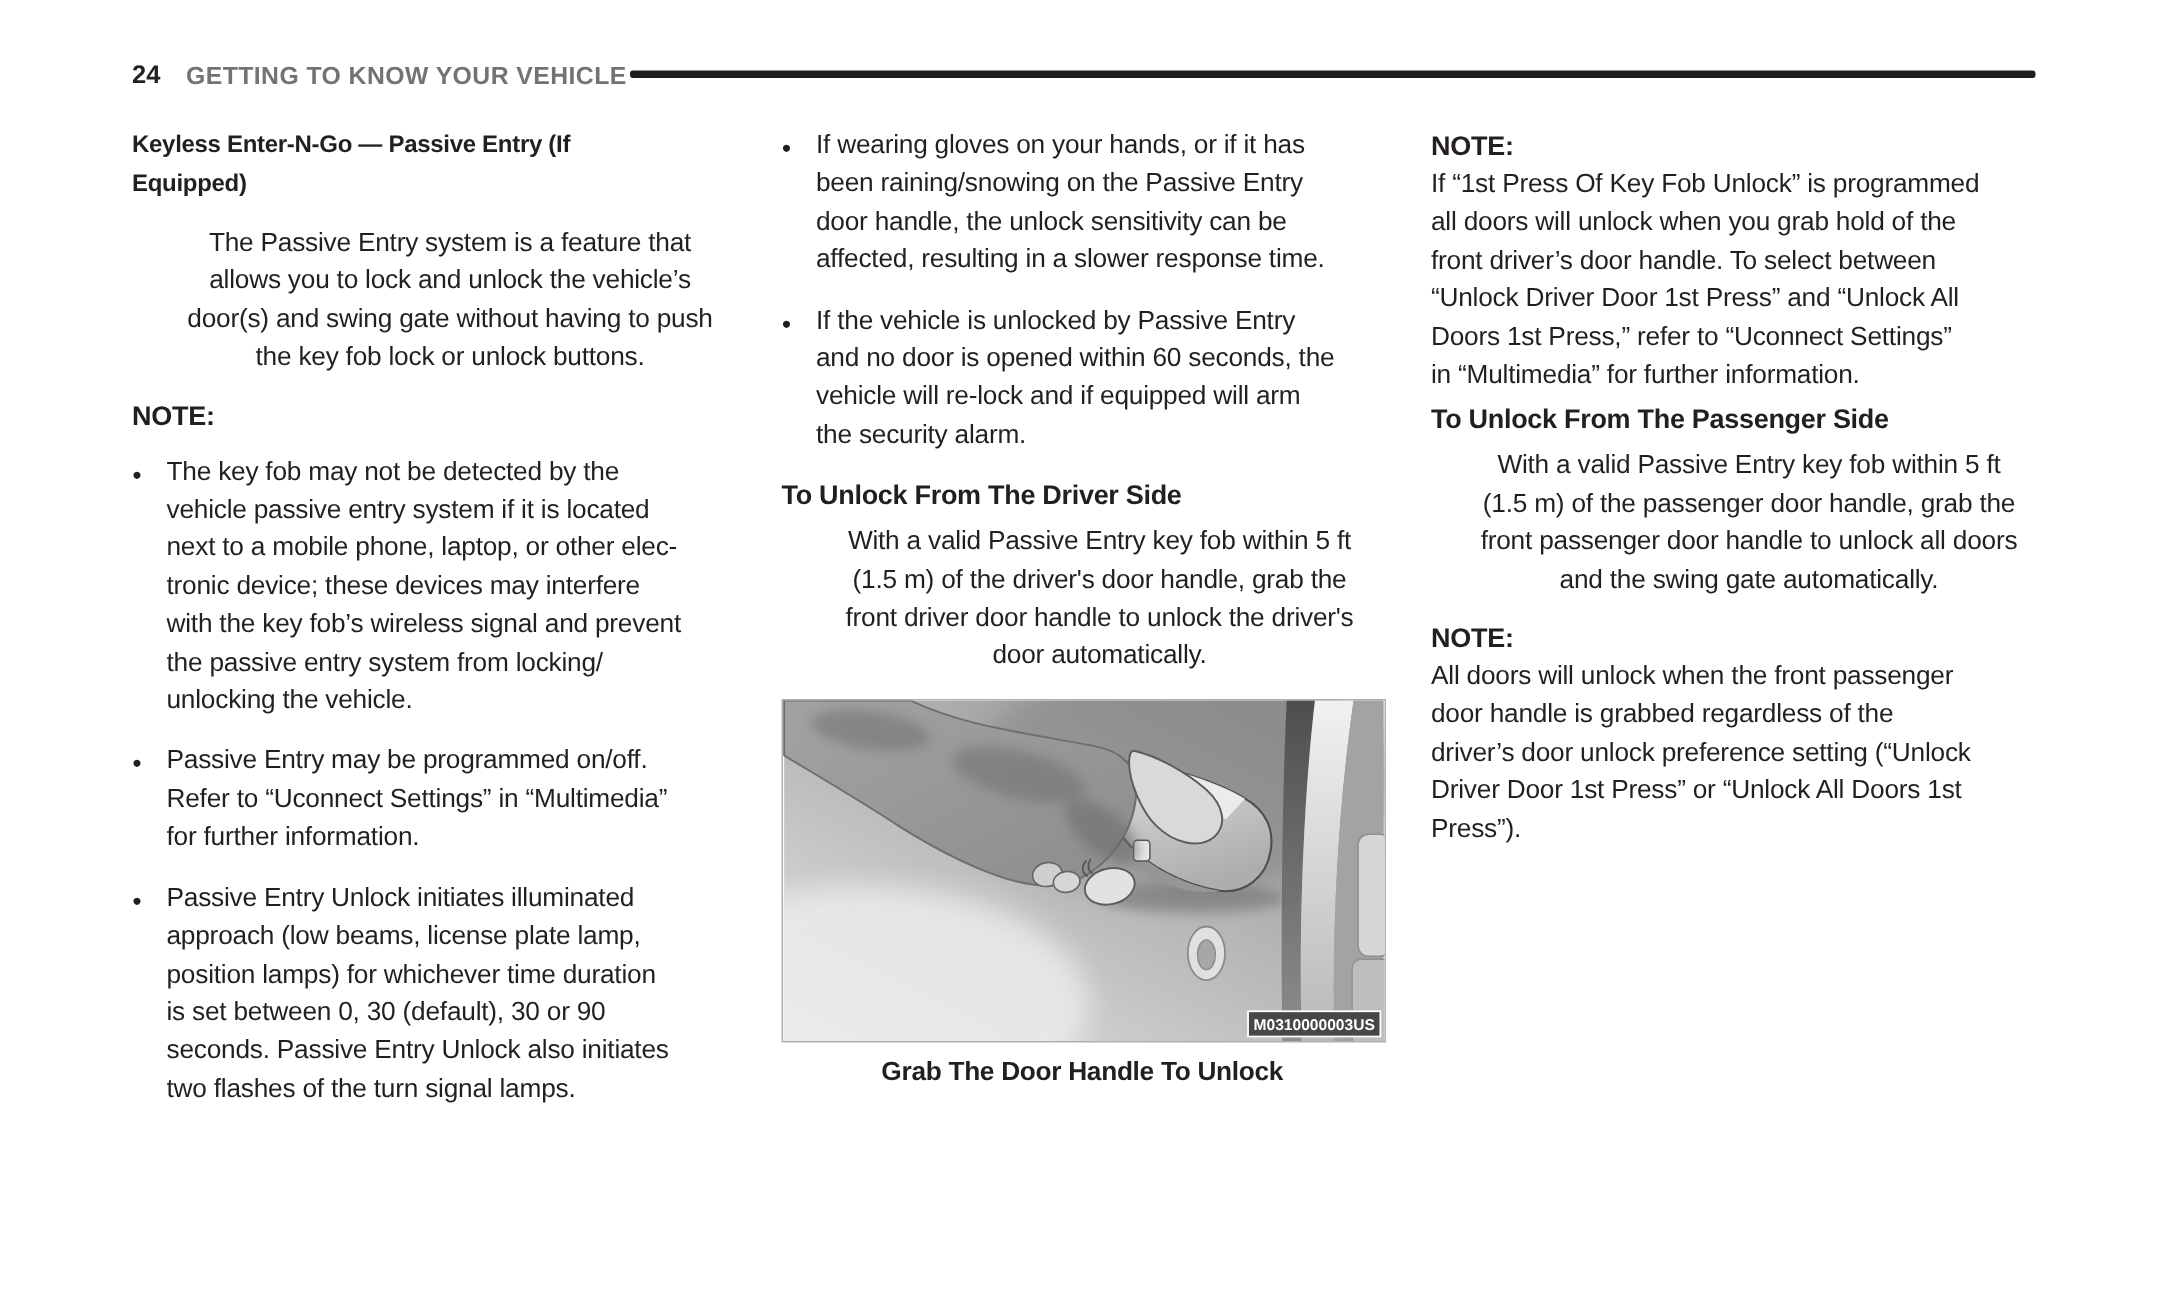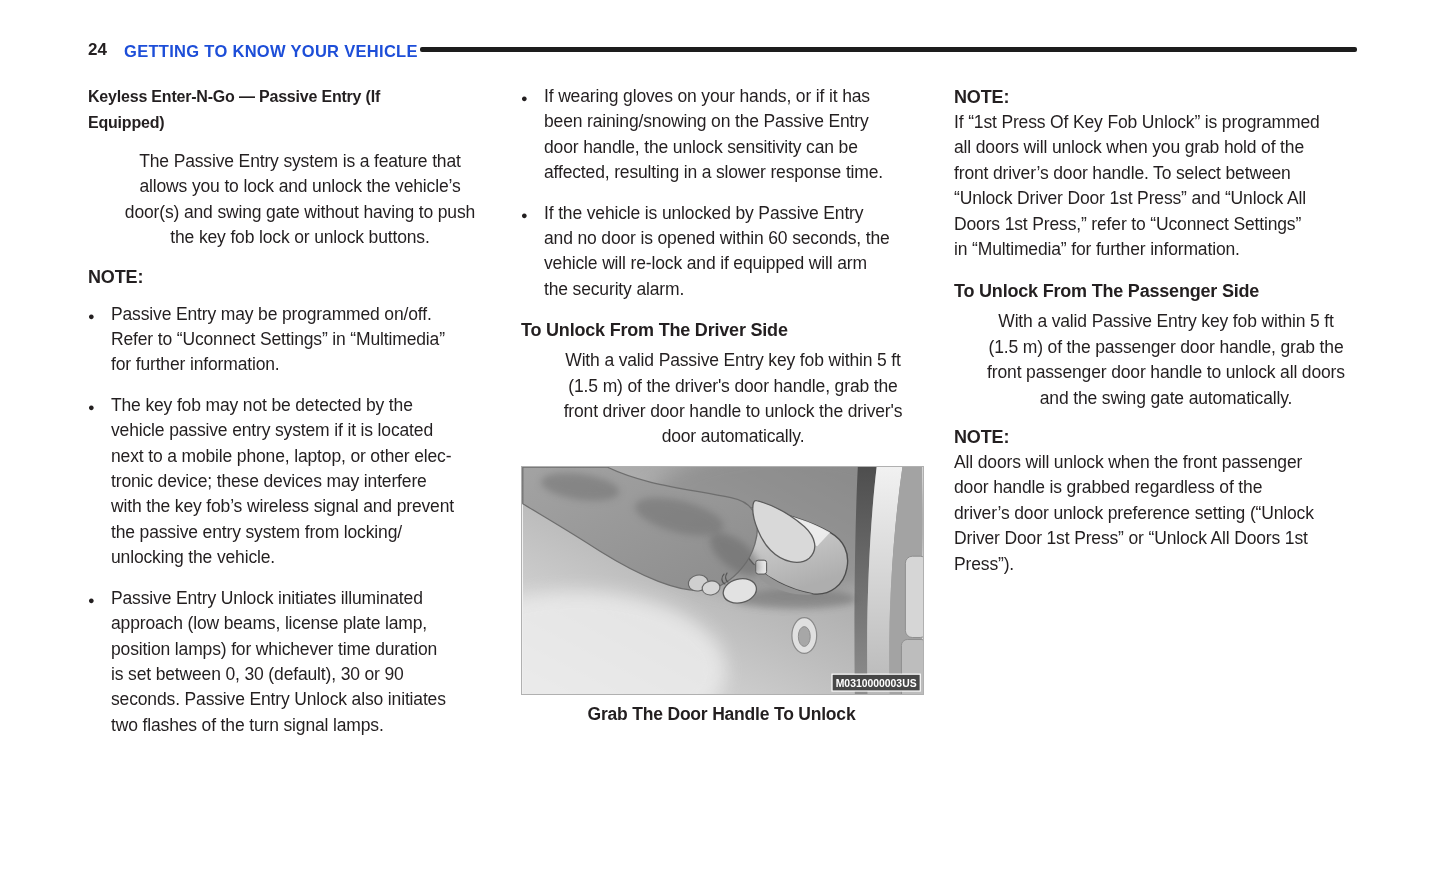--- a/index.html
+++ b/index.html
@@ -19,7 +19,7 @@
   .section-title {
     position: absolute; left: 124px; top: 41px;
     font-size: 16.5px; font-weight: bold; line-height: 20px;
-    color: #1d4ed8; letter-spacing: 0.3px;
+    color: #737373; letter-spacing: 0.3px;
   }
   .header-rule {
     position: absolute; left: 420px; top: 47px;

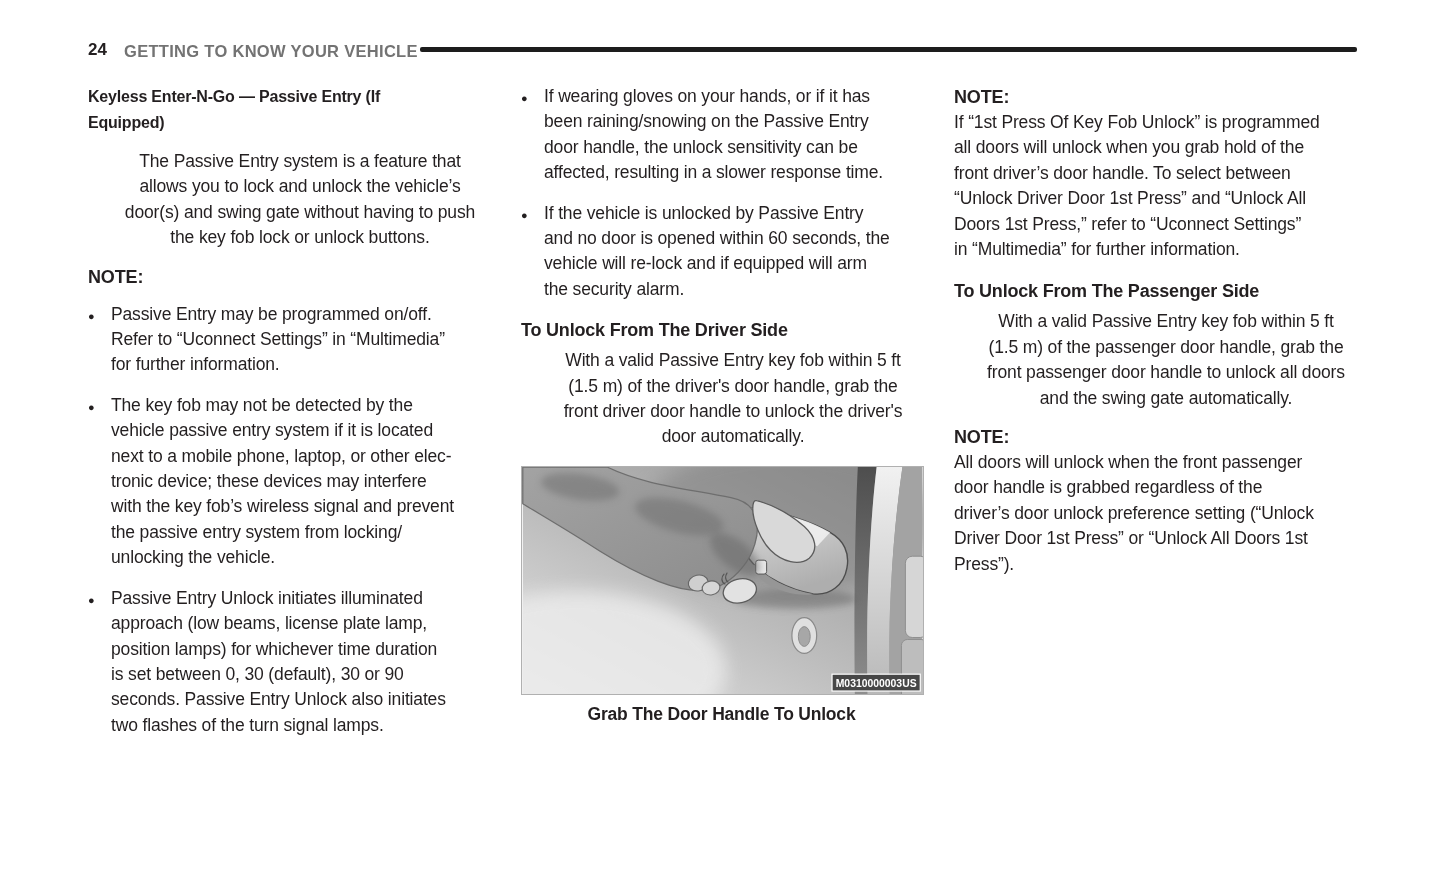--- a/index.html
+++ b/index.html
@@ -216,7 +216,7 @@
 “Unlock Driver Door 1st Press” and “Unlock All
 Doors 1st Press,” refer to “Uconnect Settings”
 in “Multimedia” for further information.</p>
-  <div class="h-sub" style="margin-top:16px">To Unlock From The Passenger Side</div>
+  <div class="h-sub" style="margin-top:4px">To Unlock From The Passenger Side</div>
   <p class="body-text">With a valid Passive Entry key fob within 5 ft
 (1.5 m) of the passenger door handle, grab the
 front passenger door handle to unlock all doors

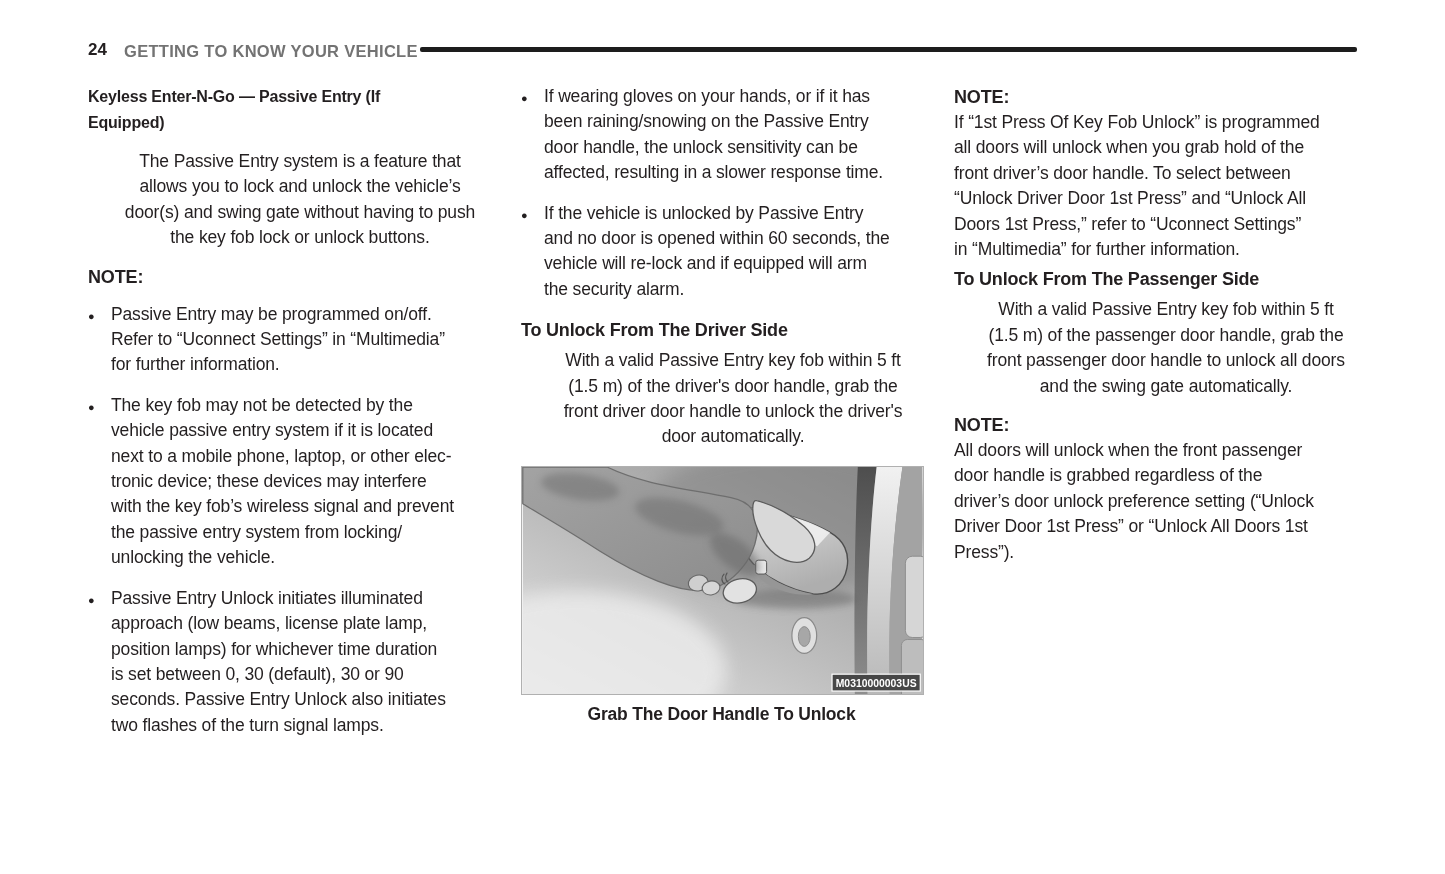--- a/index.html
+++ b/index.html
@@ -89,12 +89,6 @@
   <ul class="blist">
     <li>
       <span class="dot"></span>
-      <span class="btxt">Passive Entry may be programmed on/off.
-Refer to “Uconnect Settings” in “Multimedia”
-for further information.</span>
-    </li>
-    <li>
-      <span class="dot"></span>
       <span class="btxt">The key fob may not be detected by the
 vehicle passive entry system if it is located
 next to a mobile phone, laptop, or other elec-
@@ -102,6 +96,12 @@
 with the key fob’s wireless signal and prevent
 the passive entry system from locking/
 unlocking the vehicle.</span>
+    </li>
+    <li>
+      <span class="dot"></span>
+      <span class="btxt">Passive Entry may be programmed on/off.
+Refer to “Uconnect Settings” in “Multimedia”
+for further information.</span>
     </li>
     <li>
       <span class="dot"></span>

